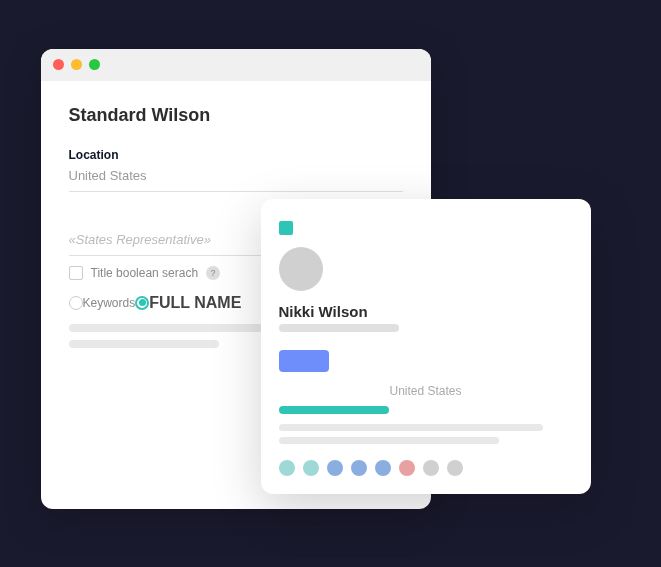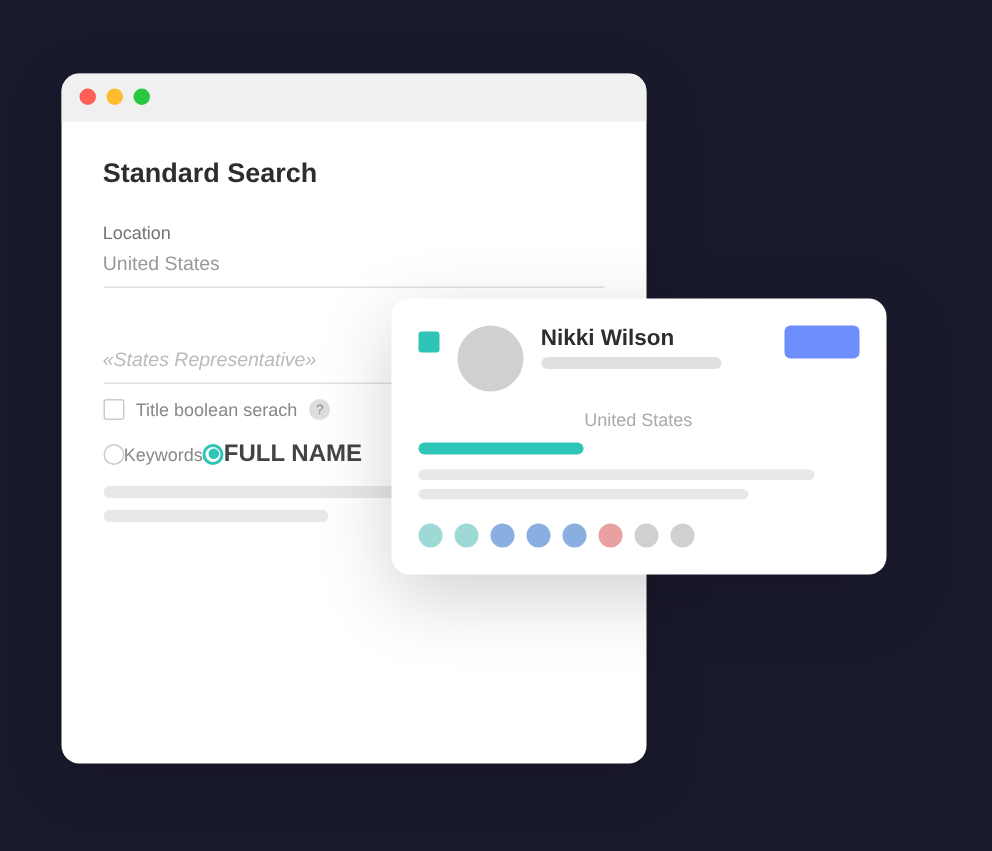--- a/index.html
+++ b/index.html
@@ -352,7 +352,7 @@
     </div>
 
     <div class="browser-content">
-      <div class="page-title">Standard Search</div>
+      <div class="page-title">Standard Wilson</div>
 
       <div class="field-label">Location</div>
       <div class="field-value">United States</div>

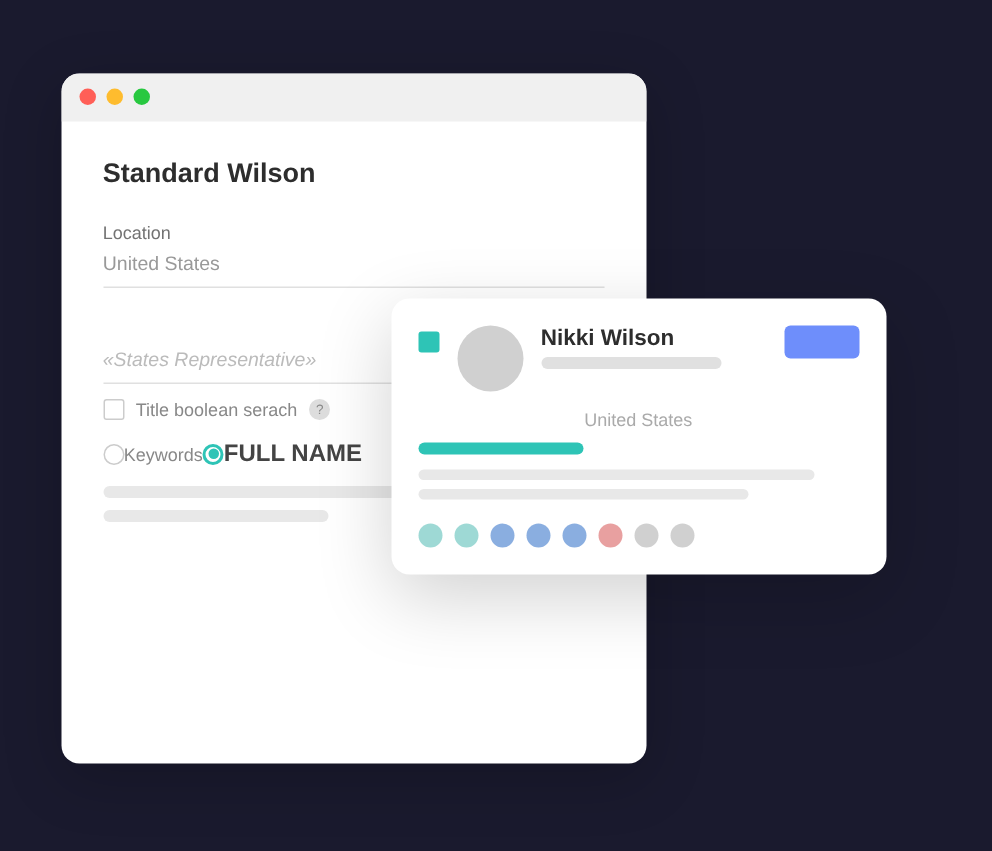--- a/index.html
+++ b/index.html
@@ -66,8 +66,8 @@
 
     .field-label {
       font-size: 12px;
-      font-weight: 400;
-      color: #737373;
+      font-weight: 700;
+      color: #0f172a;
       margin-bottom: 6px;
       text-transform: none;
     }

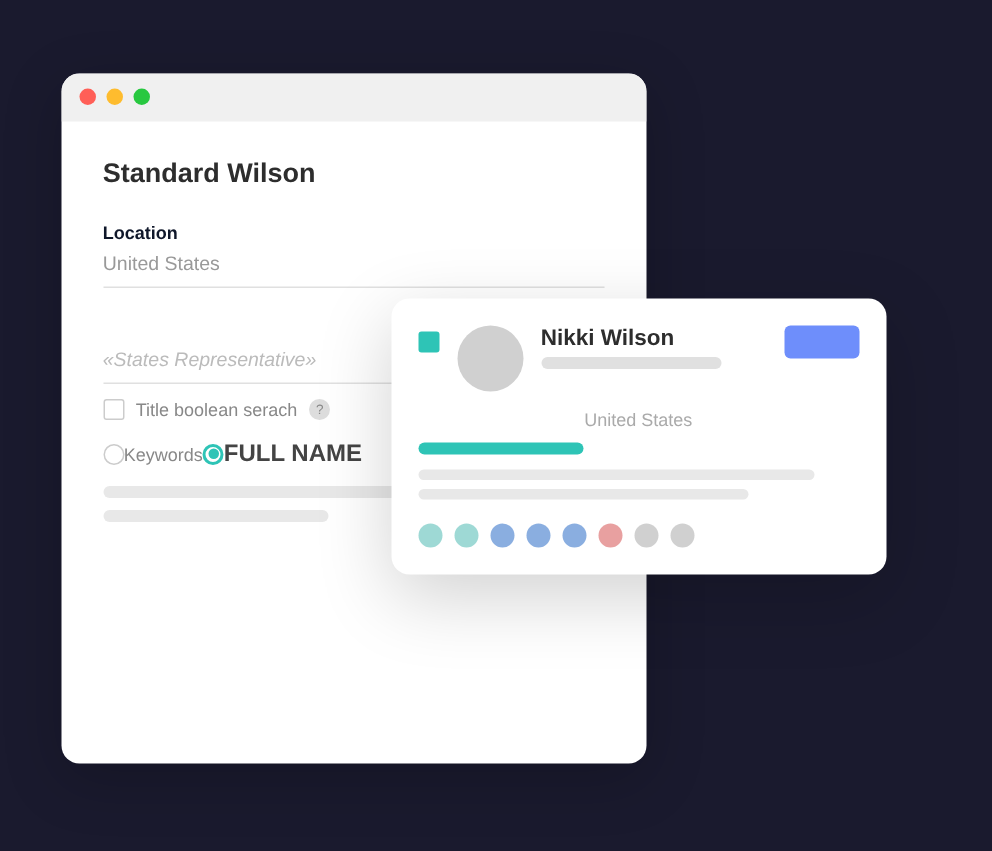--- a/index.html
+++ b/index.html
@@ -248,6 +248,7 @@
       align-items: flex-start;
       gap: 12px;
       margin-bottom: 12px;
+      flex-direction: column;
     }
 
     .green-square {

